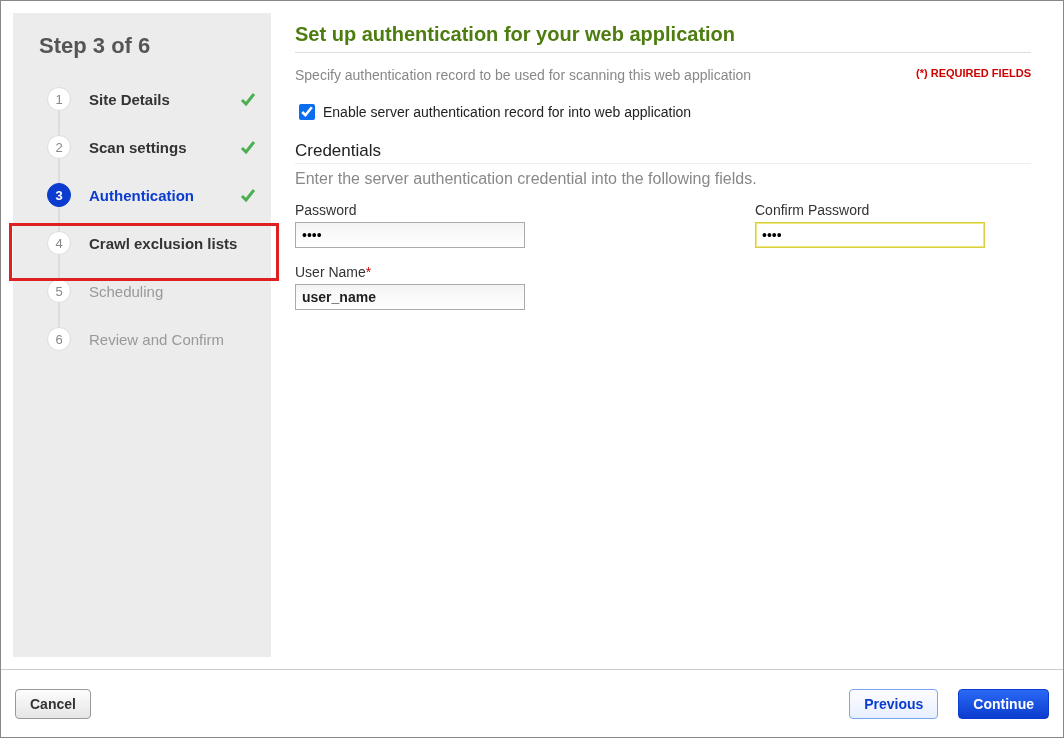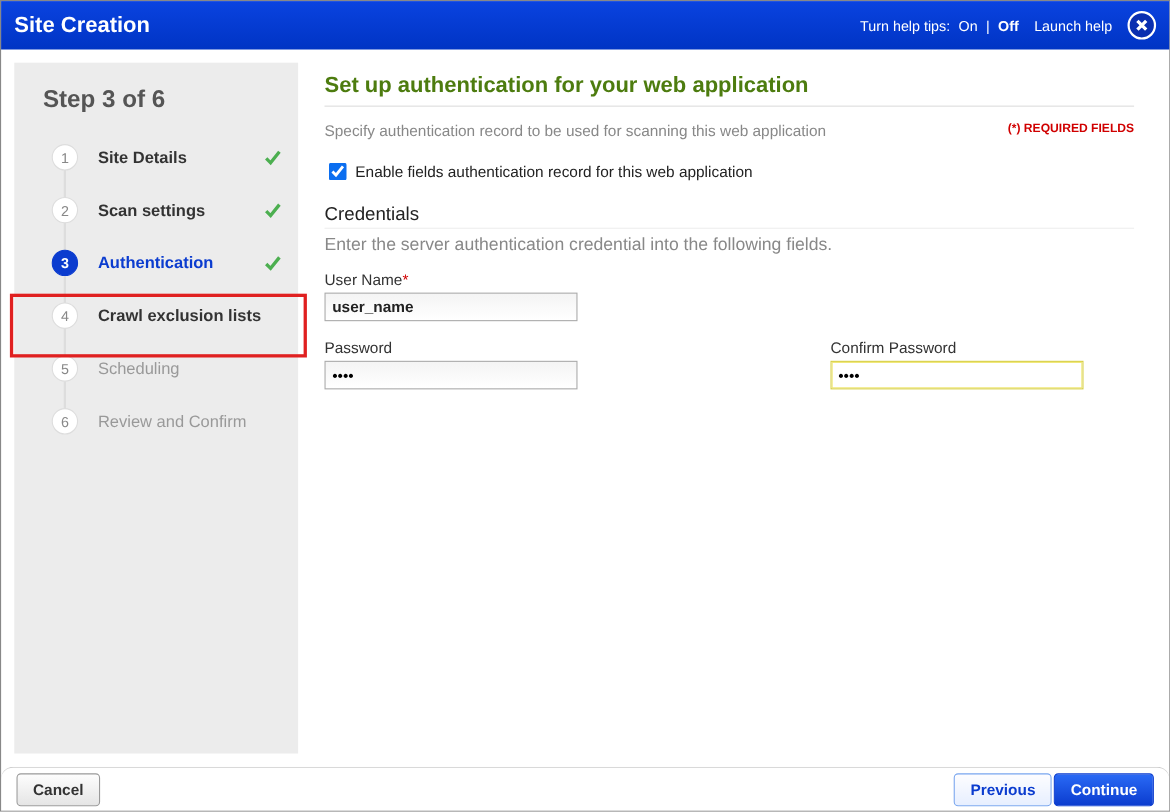--- a/index.html
+++ b/index.html
@@ -219,21 +219,6 @@
 
 <div class="wizard">
 
-  <div class="wizard-header">
-    <div class="title">Site Creation</div>
-    <div class="help">
-      <span>Turn help tips: </span>
-      <span class="on-link">On</span>
-      <span> | </span>
-      <span class="off-link">Off</span>
-      <span class="launch-link">Launch help</span>
-      <div class="close-btn">
-        <svg width="12" height="12" viewBox="0 0 12 12">
-            <path d="M2 2 L10 10 M10 2 L2 10"></path>
-          </svg>
-      </div>
-    </div>
-  </div>
 
   <div class="wizard-body">
 

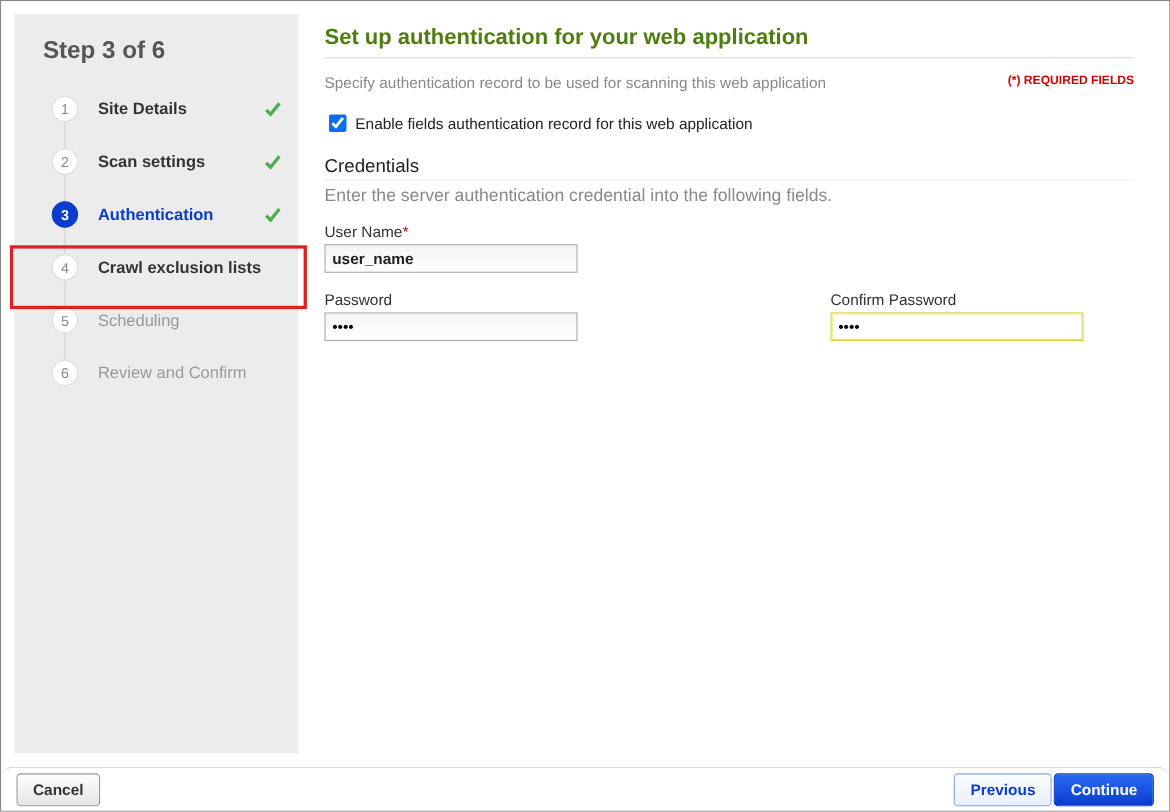--- a/index.html
+++ b/index.html
@@ -273,7 +273,7 @@
 
       <div class="checkbox-row">
         <input type="checkbox" checked="" style="">
-        <span>Enable fields authentication record for this web application</span>
+        <span>Enable server authentication record for into web application</span>
       </div>
 
       <div class="section-title">Credentials</div>

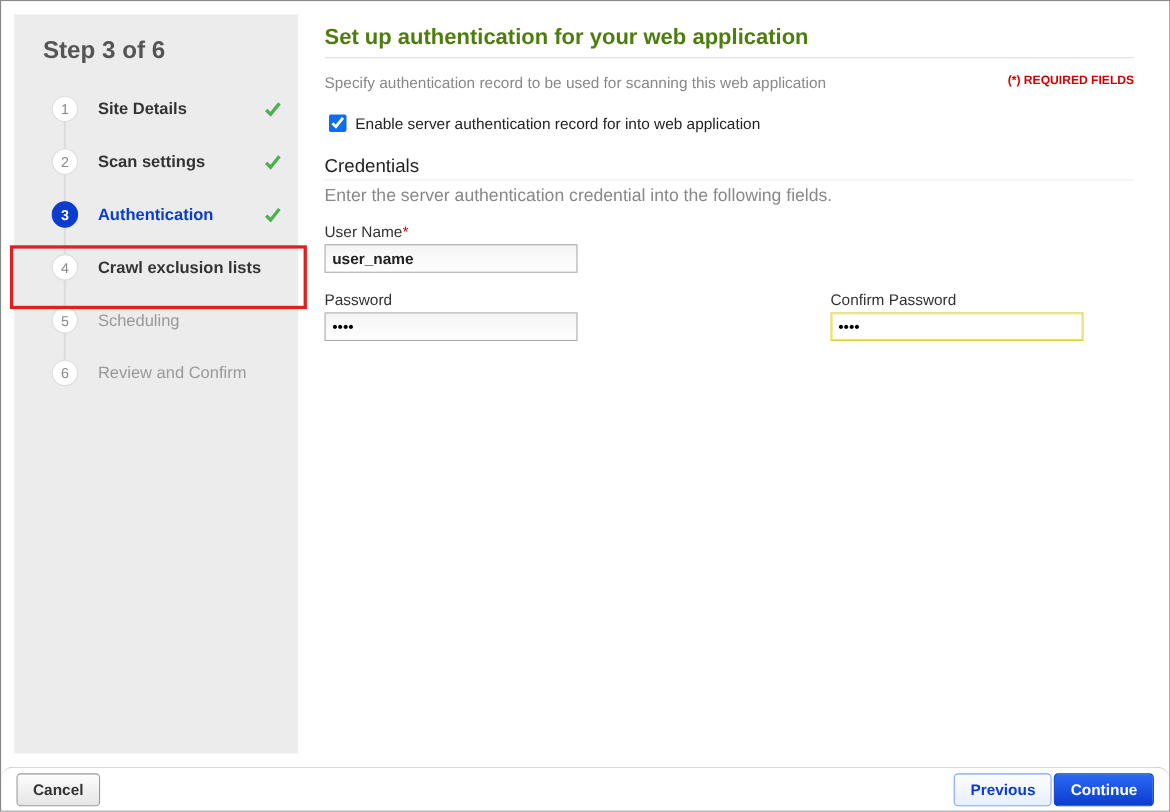--- a/index.html
+++ b/index.html
@@ -282,13 +282,6 @@
 
       <div class="field-row">
         <div class="field">
-          <label><span>User Name</span><span class="star">*</span></label>
-          <input type="text" class="un" value="user_name" style="">
-        </div>
-      </div>
-
-      <div class="field-row">
-        <div class="field">
           <label>Password</label>
           <input type="password" value="pass" style="">
         </div>
@@ -296,6 +289,13 @@
         <div class="field">
           <label>Confirm Password</label>
           <input type="password" class="focused" value="pass" style="">
+        </div>
+      </div>
+
+      <div class="field-row">
+        <div class="field">
+          <label><span>User Name</span><span class="star">*</span></label>
+          <input type="text" class="un" value="user_name" style="">
         </div>
       </div>
     </div>

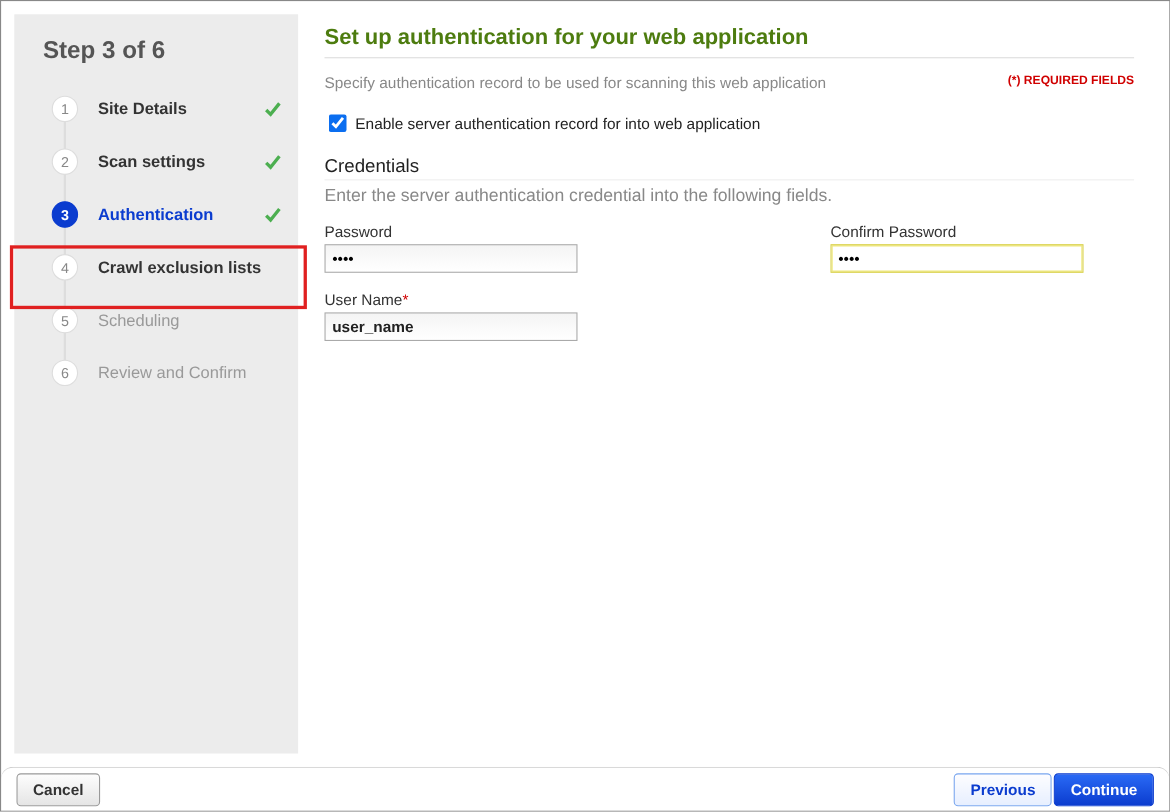--- a/index.html
+++ b/index.html
@@ -181,12 +181,11 @@
   .field input.focused { border:1px solid #d8cf40; box-shadow: 0 0 0 1px #f0e87a inset; background:#fff; }
 
   .wizard-footer {
-    height: 40px;
+    height: 68px;
     border-top: 1px solid #ccc;
     display: flex;
     align-items: center;
     padding: 0 14px;
-    border-radius: 11px;
   }
   .btn {
     height: 30px;

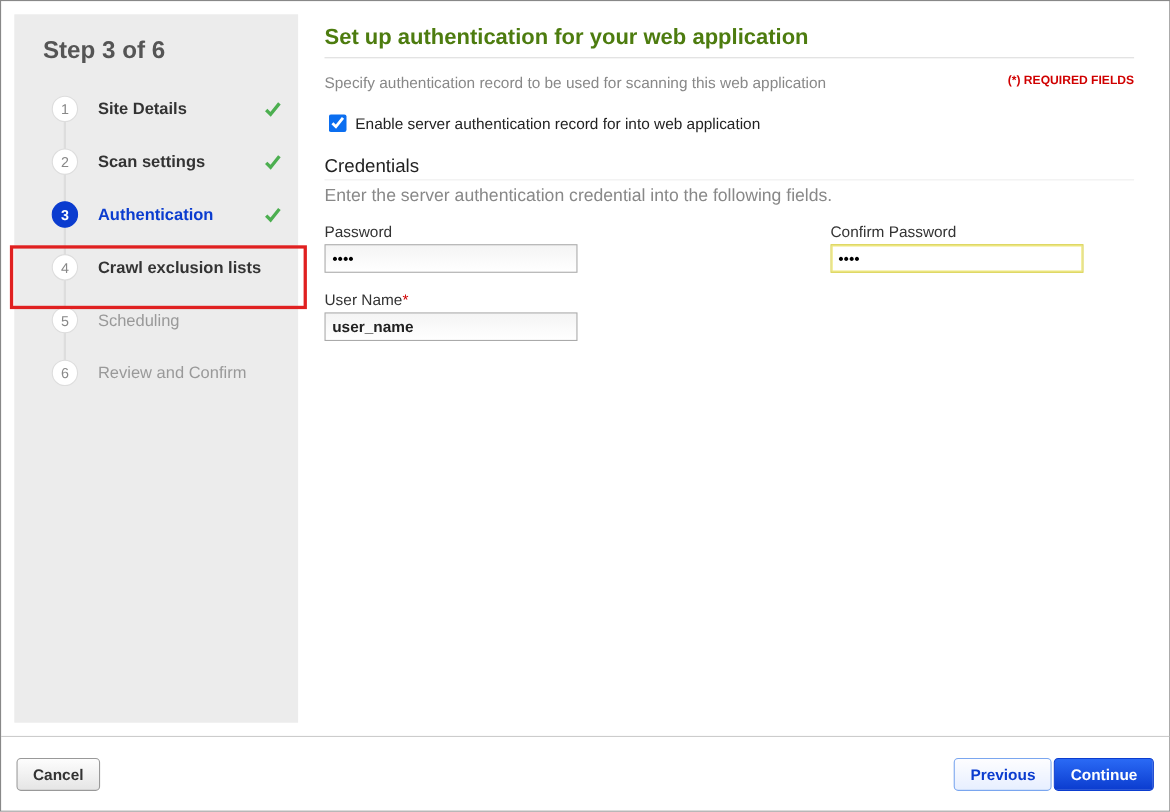--- a/index.html
+++ b/index.html
@@ -209,7 +209,7 @@
     color: #0b3ccf;
   }
   .footer-spacer { flex:1; }
-  .footer-right { display:flex; gap:2px; }
+  .footer-right { display:flex; gap:20px; }
 
   .check-icon { stroke:#4caf50; stroke-width:3; fill:none; }
 </style>

